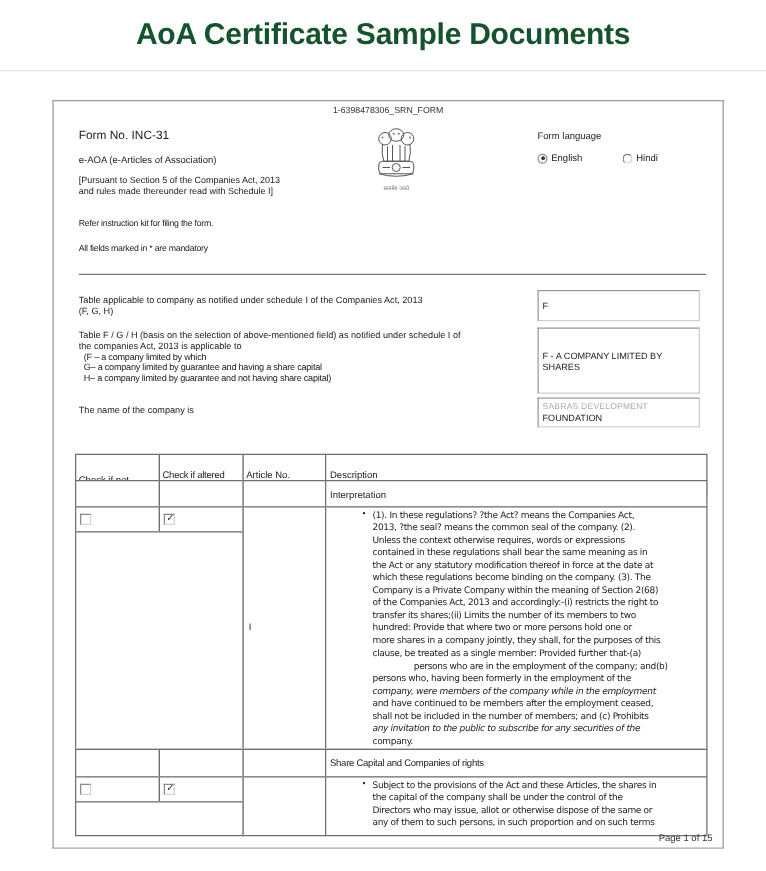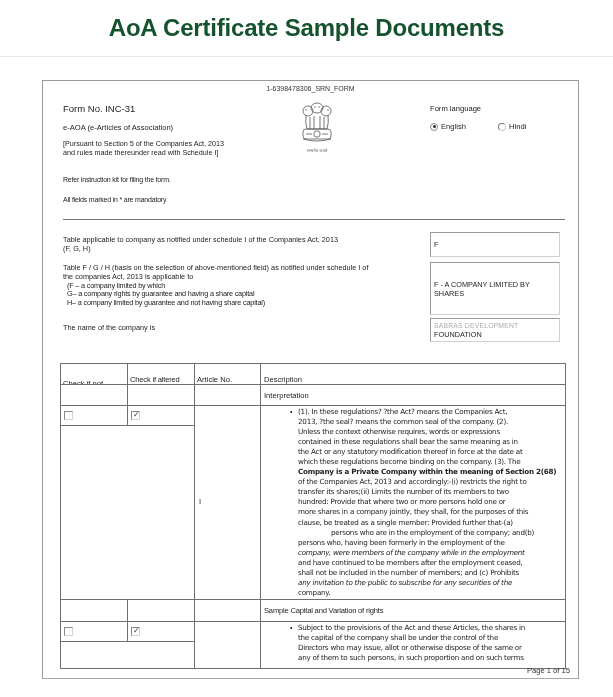--- a/index.html
+++ b/index.html
@@ -123,7 +123,7 @@
     <div>Table F / G / H (basis on the selection of above-mentioned field) as notified under schedule I of</div>
     <div>the companies Act, 2013 is applicable to</div>
     <div style="padding-left:4px; letter-spacing:-0.2px;">(F – a company limited by which</div>
-    <div style="padding-left:4px; letter-spacing:-0.2px;">G– a company rights by guarantee and having a share capital</div>
+    <div style="padding-left:4px; letter-spacing:-0.2px;">G– a company limited by guarantee and having a share capital</div>
     <div style="padding-left:4px; letter-spacing:-0.2px;">H– a company limited by guarantee and not having share capital)</div>
   </div>
   <div class="field f2">

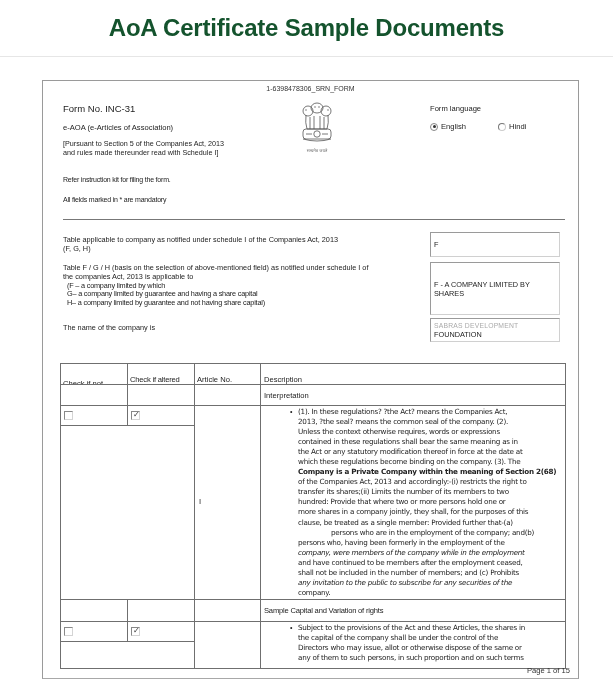--- a/index.html
+++ b/index.html
@@ -181,7 +181,7 @@
           <div style="white-space: nowrap; letter-spacing: -0.25px;">contained in these regulations shall bear the same meaning as in</div>
           <div style="white-space: nowrap; letter-spacing: -0.25px;">the Act or any statutory modification thereof in force at the date at</div>
           <div style="white-space: nowrap; letter-spacing: -0.25px;">which these regulations become binding on the company. (3). The</div>
-          <div style="white-space: nowrap; letter-spacing: -0.25px; font-weight: bold;">Company is a Private Company within the meaning of Section 2(68)</div>
+          <div style="white-space: nowrap; letter-spacing: -0.25px;">Company is a Private Company within the meaning of Section 2(68)</div>
           <div style="white-space: nowrap; letter-spacing: -0.25px;">of the Companies Act, 2013 and accordingly:-(i) restricts the right to</div>
           <div style="white-space: nowrap; letter-spacing: -0.25px;">transfer its shares;(ii) Limits the number of its members to two</div>
           <div style="white-space: nowrap; letter-spacing: -0.25px;">hundred: Provide that where two or more persons hold one or</div>

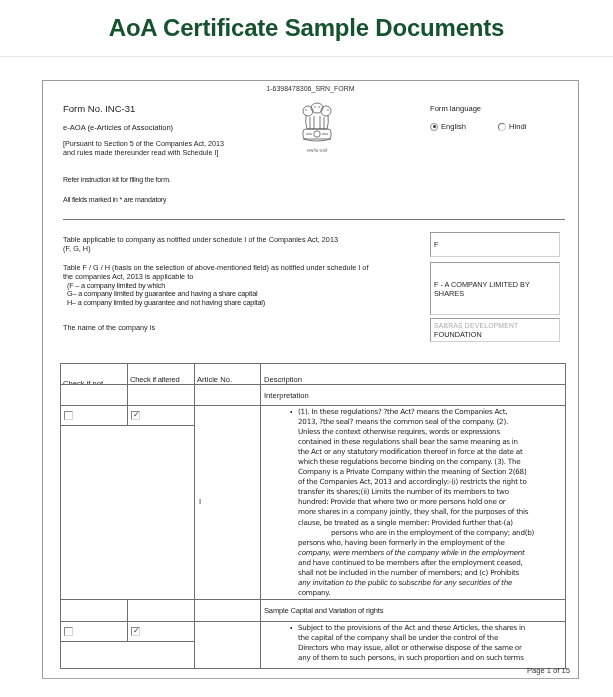--- a/index.html
+++ b/index.html
@@ -201,7 +201,7 @@
     <div class="cell" style="left:67px; top:236px; width:68px; height:23px;"></div>
     <div class="cell" style="left:134px; top:236px; width:67px; height:23px;"></div>
     <div class="cell center-v" style="left:200px; top:236px; width:306px; height:23px; padding-left:3px;">
-      <span style="letter-spacing:-0.2px;">Sample Capital and Variation of rights</span>
+      <span style="letter-spacing:-0.2px;">Share Capital and Companies of rights</span>
     </div>
 
     <div class="cell" style="left:0; top:258px; width:68px; height:21px;">

